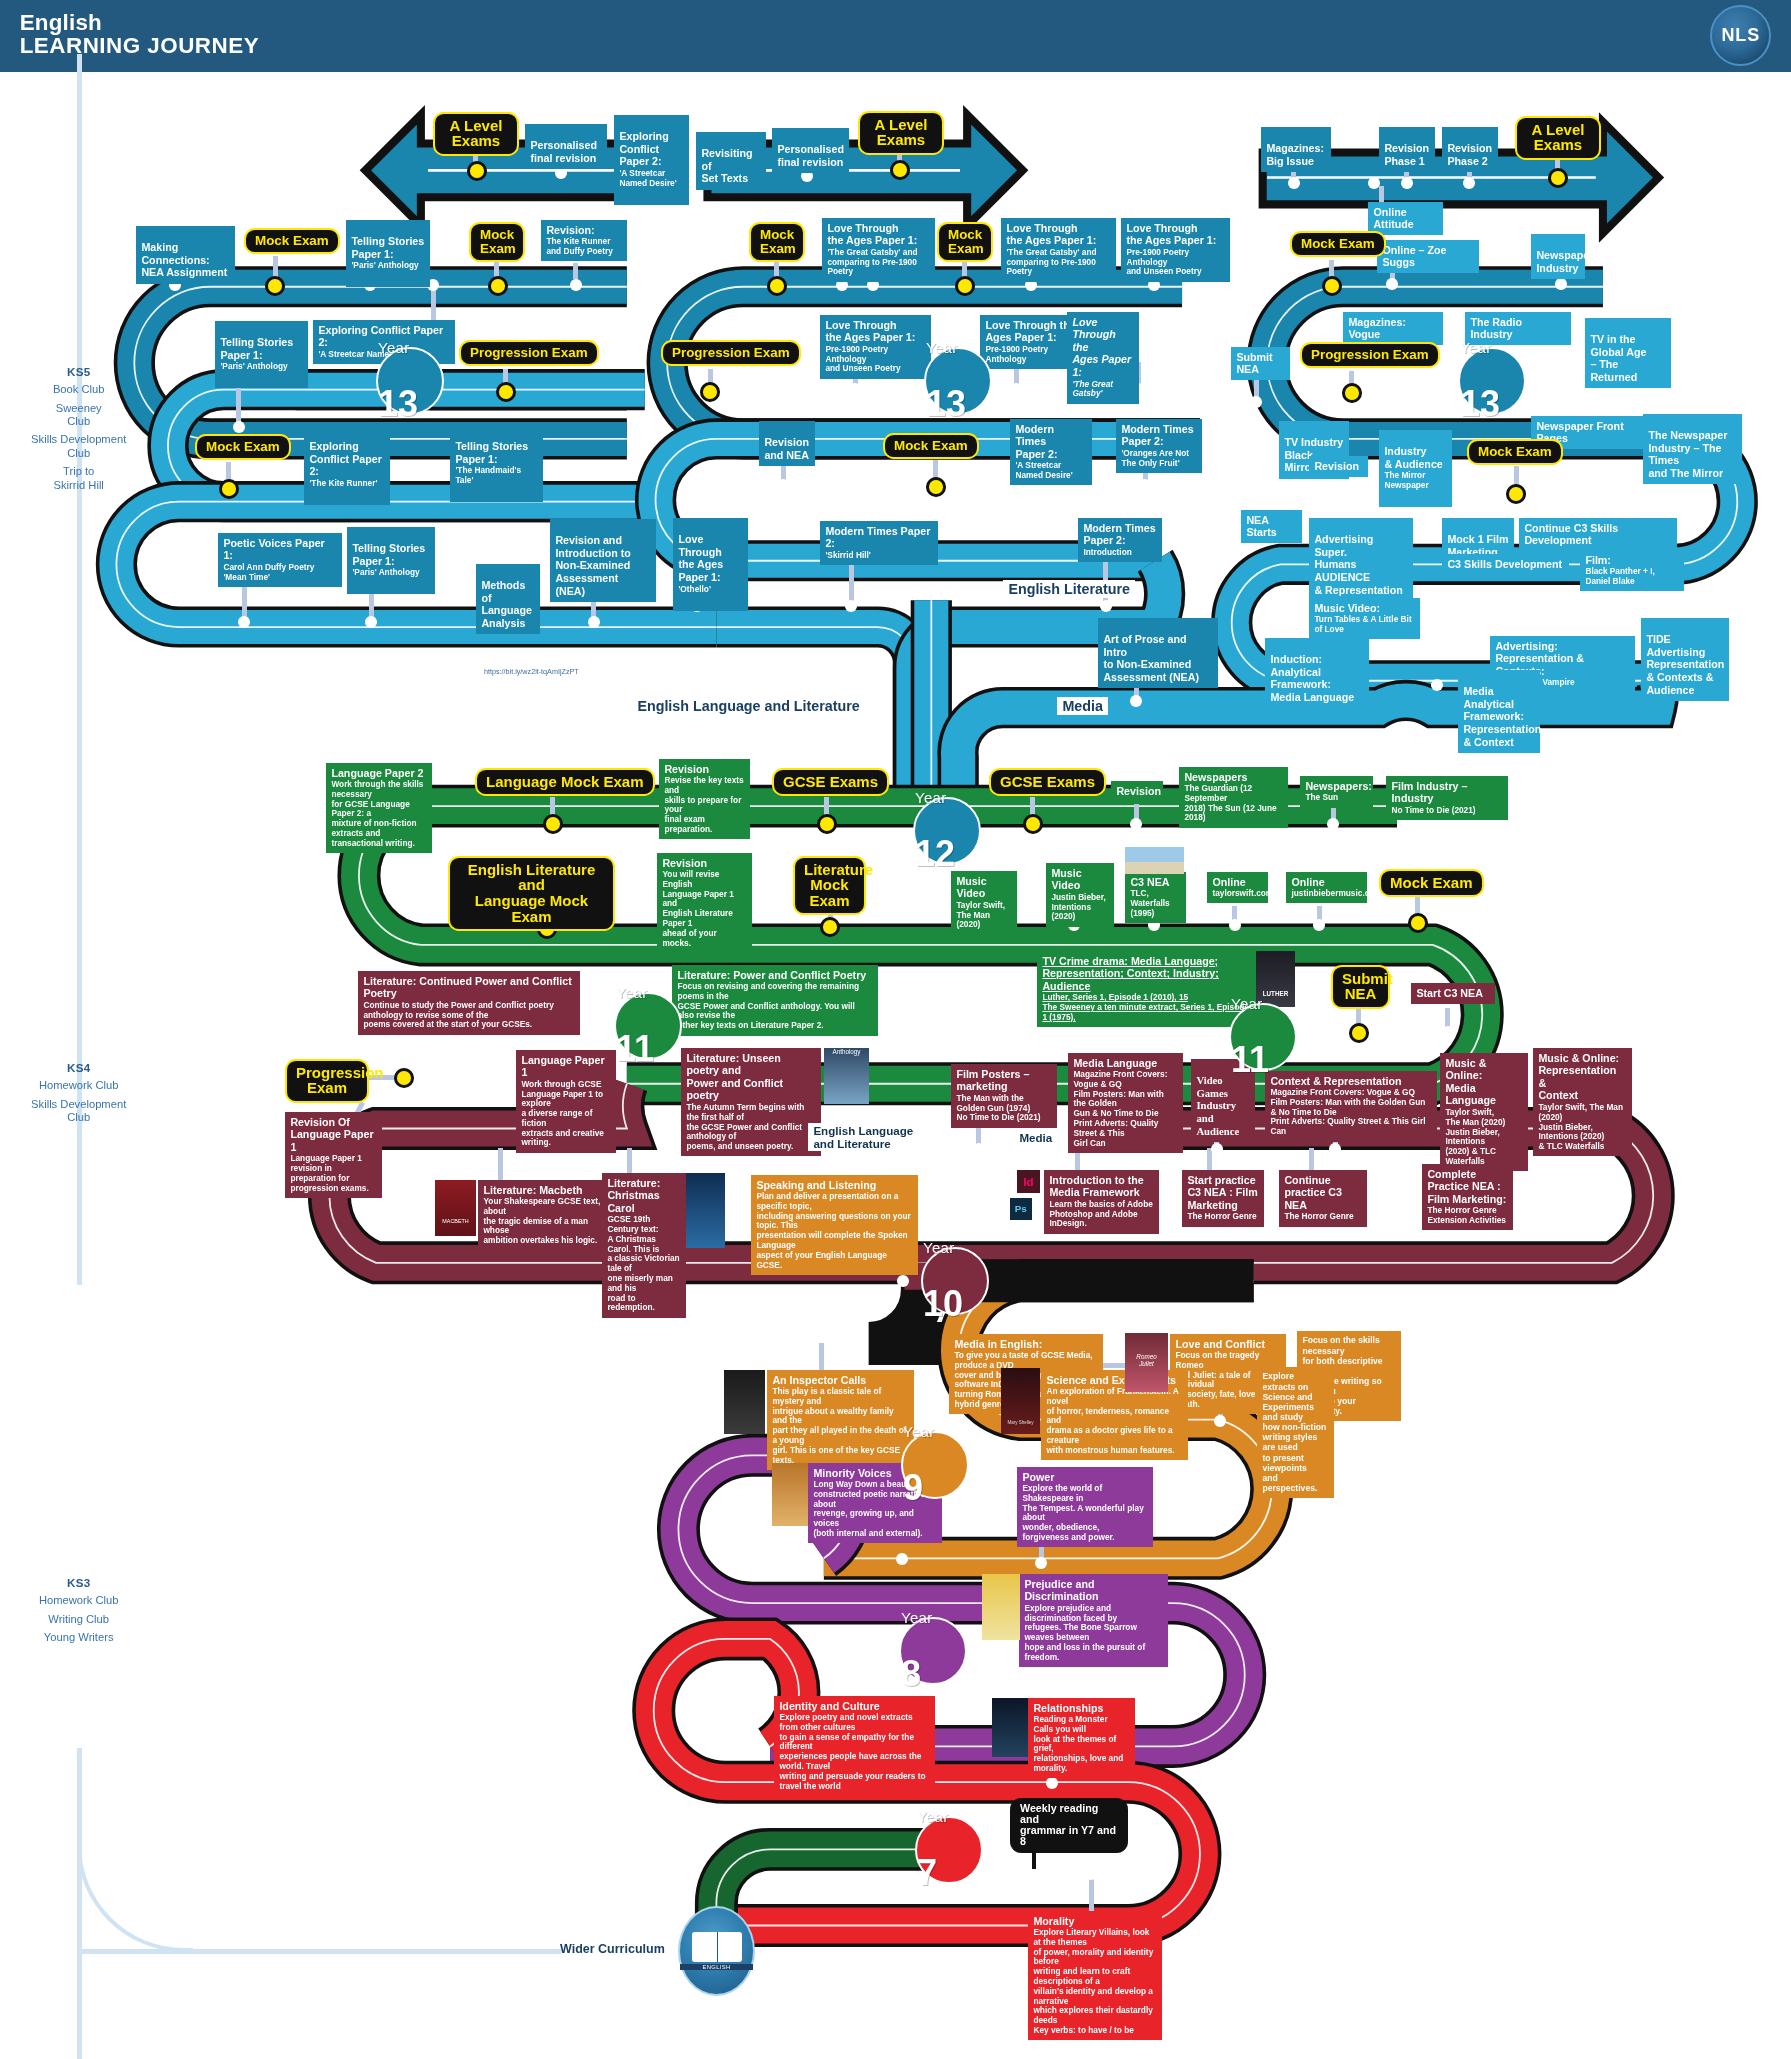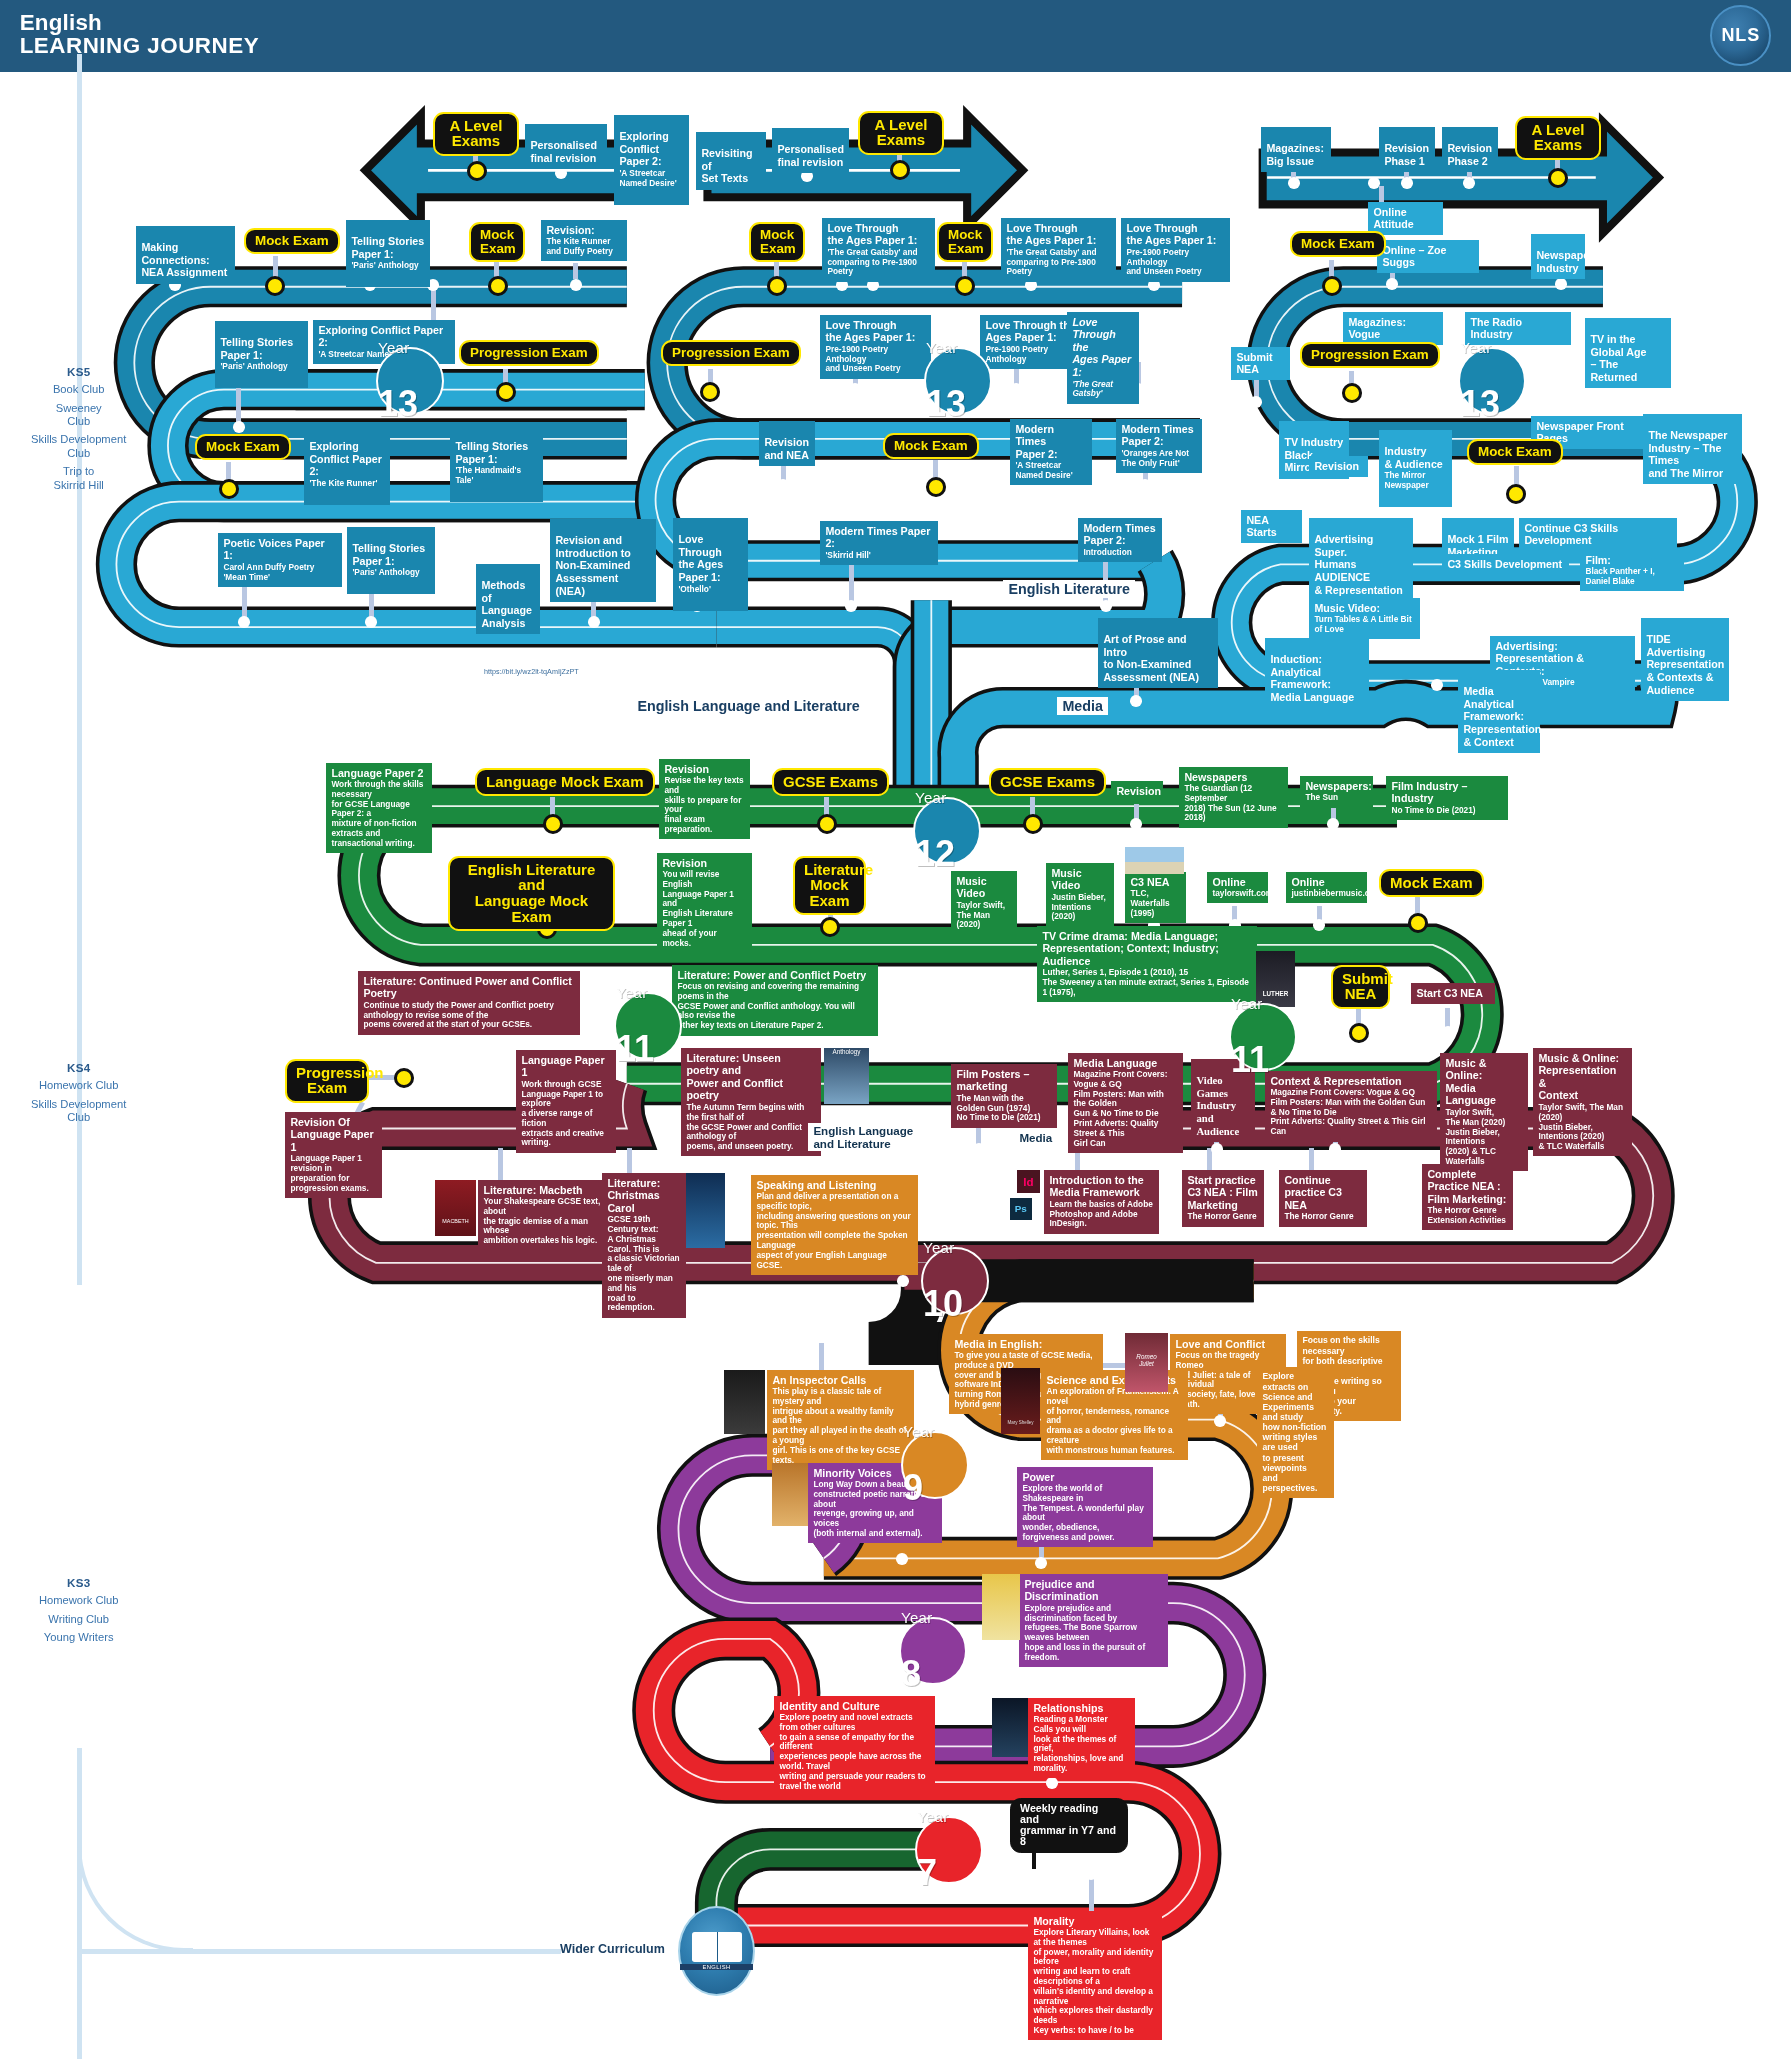--- a/index.html
+++ b/index.html
@@ -878,7 +878,7 @@
     <span class="yn">11</span>
   </div>
 
-  <div class="lb bx-green" style="left:1037px;top:926px;width:220px;">
+  <div class="lb bx-green" style="left:1037px;top:951px;width:220px;text-decoration:underline;">
     <span class="t" style="white-space: pre-line;">TV Crime drama: Media Language;
 Representation; Context; Industry; Audience</span>
     <span class="s" style="white-space: pre-line;">Luther, Series 1, Episode 1 (2010), 15

